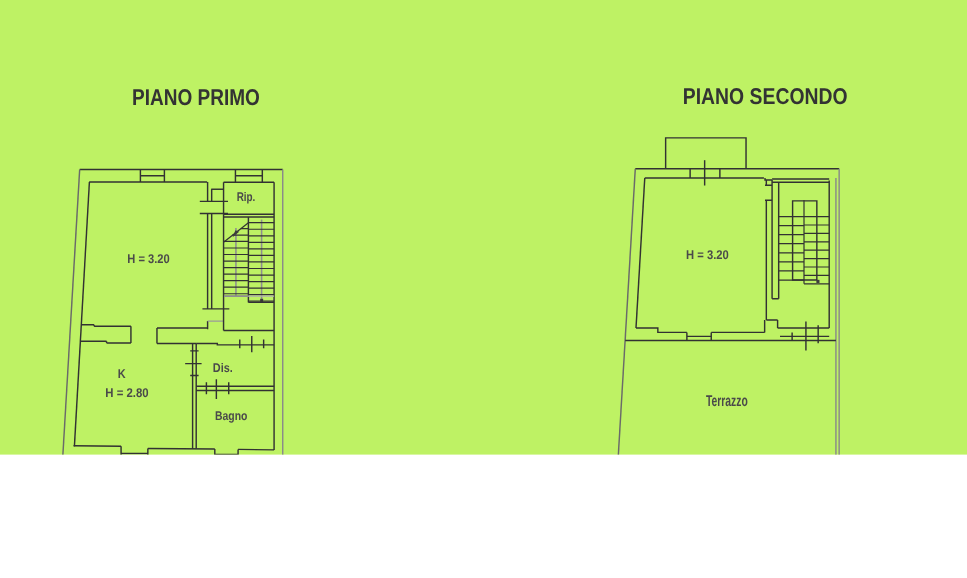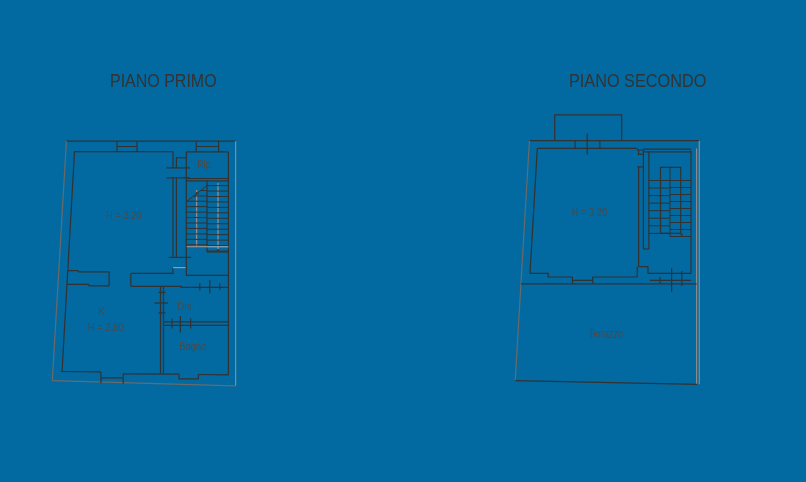--- a/index.html
+++ b/index.html
@@ -3,7 +3,7 @@
 <meta charset="utf-8">
 <style>
   html,body{margin:0;padding:0;background:#ffffff;}
-  .wrap{position:relative;width:806px;height:482px;background:#0369a1;overflow:hidden;}
+  .wrap{position:relative;width:806px;height:379px;background:#bef264;overflow:hidden;font-weight:bold;}
   svg{position:absolute;left:0;top:0;}
   text{font-family:"Liberation Sans",sans-serif;fill:#4a4a4a;} .ttl{fill:#333333;}
 </style>

